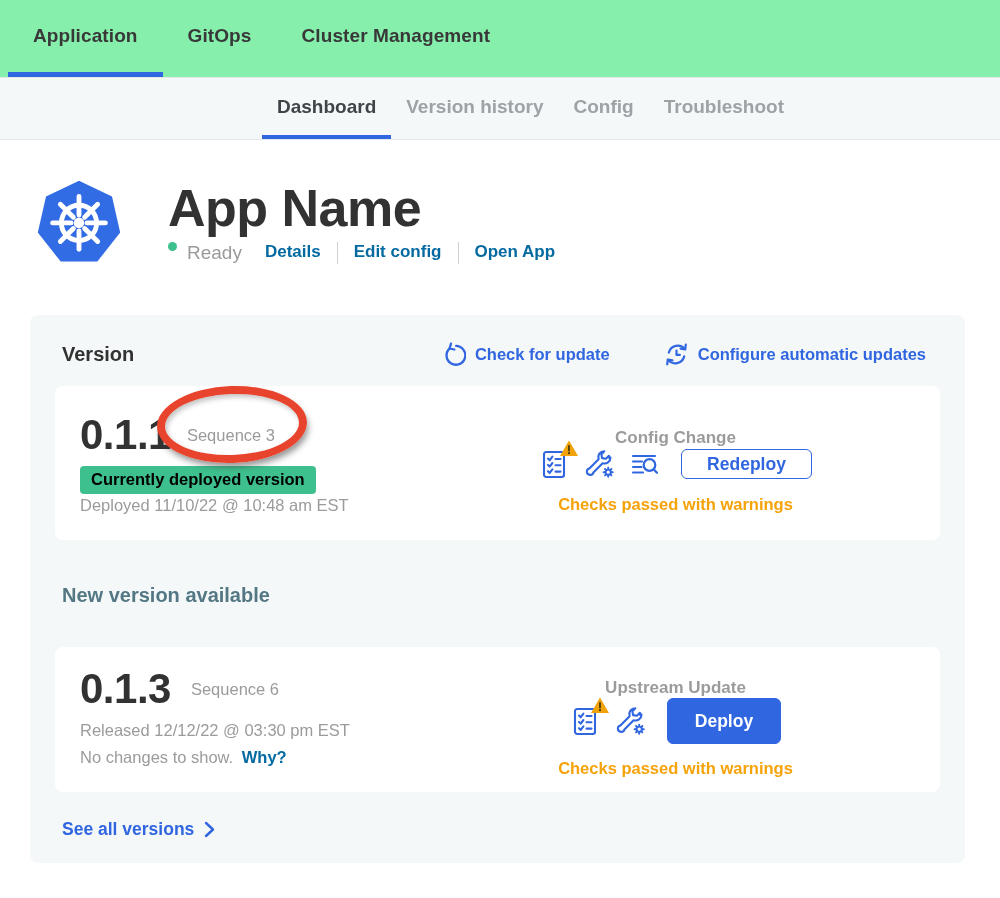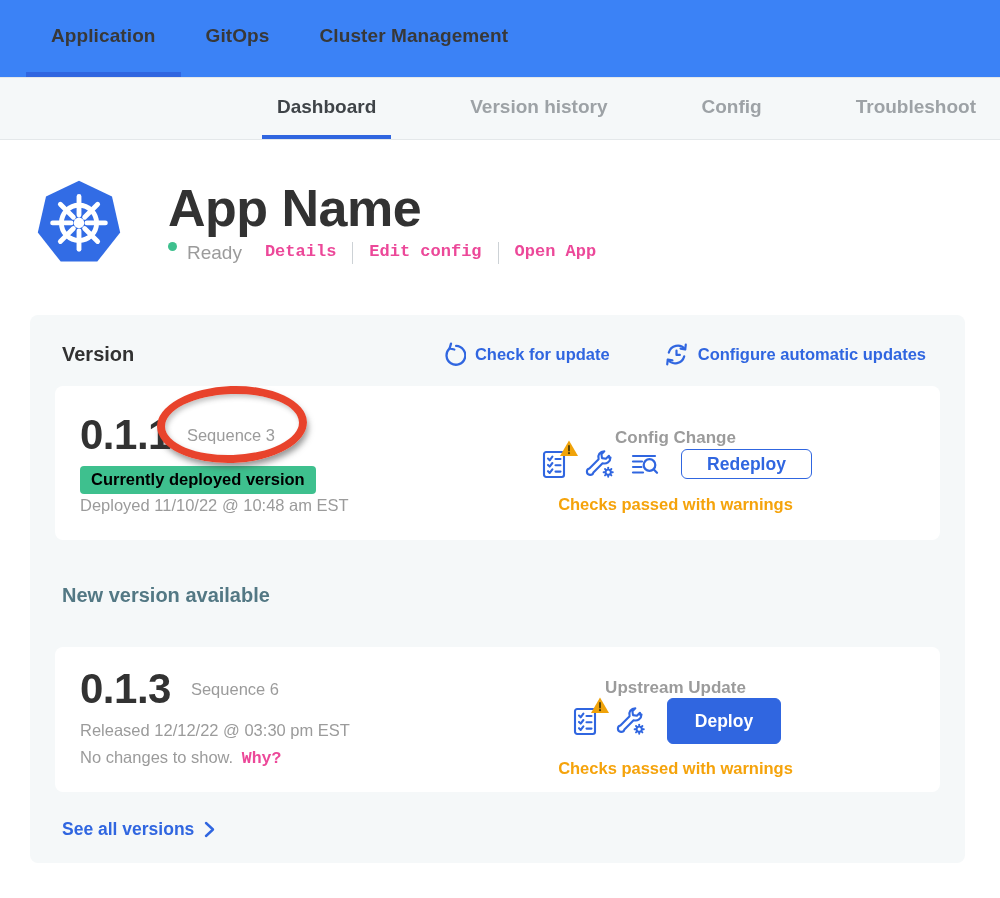--- a/index.html
+++ b/index.html
@@ -7,7 +7,7 @@
               font-family:"Liberation Sans", sans-serif; }
 
   
-  .topnav { height:77px; display:flex; align-items:stretch; padding-left:26px; background:#3b82f6; }
+  .topnav { height:77px; display:flex; align-items:stretch; padding-left:8px; background:#86efac; }
   .topnav-item { display:flex; align-items:center; padding:0 25px; font-size:19px; font-weight:700;
                  color:#383838; border-bottom:5px solid transparent; cursor:pointer; letter-spacing:.1px; }
   .topnav-item.active { border-bottom-color:#3066E0; }

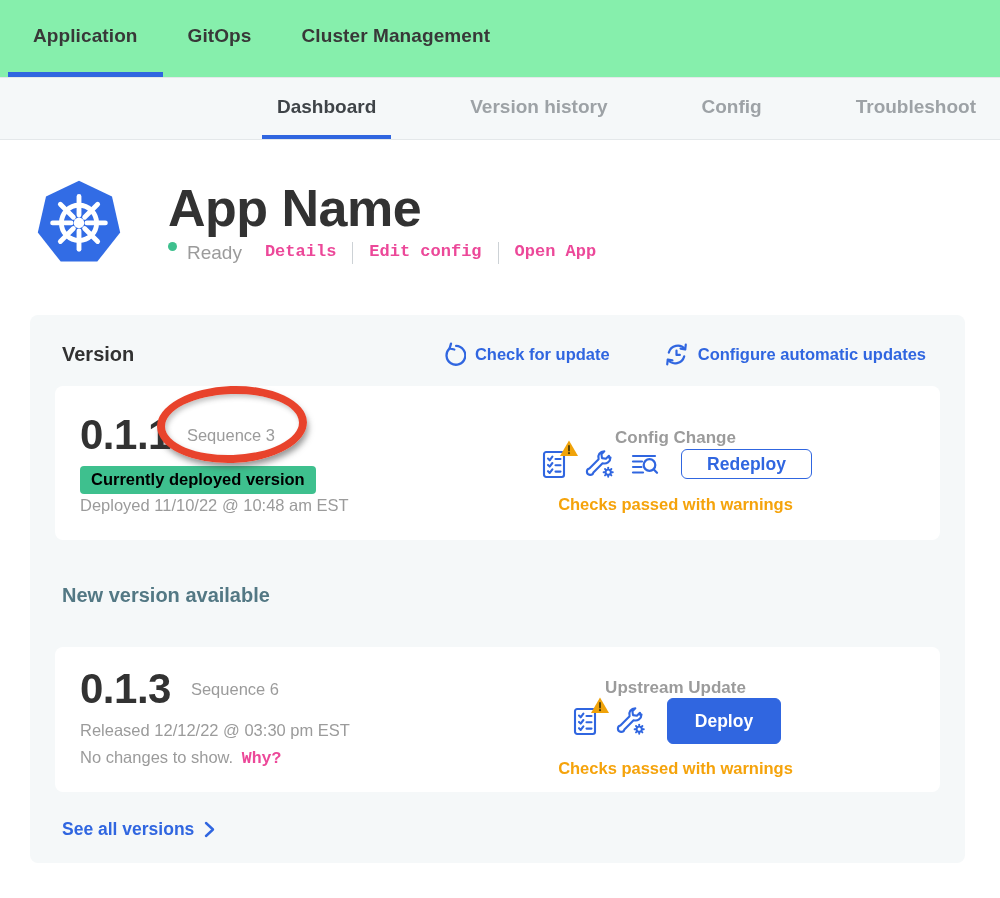--- a/index.html
+++ b/index.html
@@ -14,7 +14,7 @@
 
   
   .subnav { height:63px; background:#F5F8F9; border-top:1px solid #E4E8EA; border-bottom:1px solid #E4E8EA;
-            display:flex; align-items:stretch; padding-left:262px; gap:64px; white-space:nowrap; }
+            display:flex; align-items:stretch; padding-left:262px; white-space:nowrap; }
   .subnav-tab { display:flex; align-items:center; padding:0 15px; font-size:19px; font-weight:700;
                 color:#9DA2A6; border-bottom:4px solid transparent; cursor:pointer; }
   .subnav-tab.active { color:#3F4448; border-bottom-color:#3066E0; }

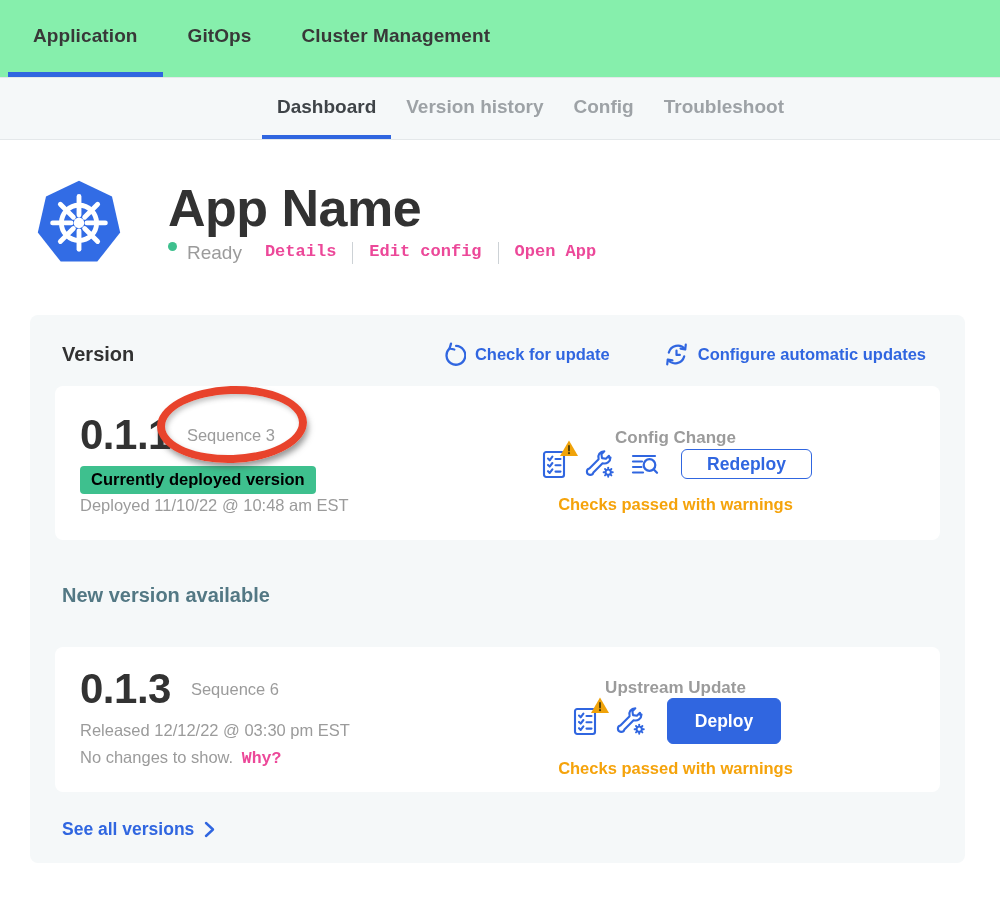--- a/index.html
+++ b/index.html
@@ -27,7 +27,7 @@
   .statusrow { display:flex; align-items:flex-start; margin-top:7px; }
   .status-dot { width:9px; height:9px; border-radius:50%; background:#3EC08E; margin-right:10px; }
   .status-text { font-size:19px; font-weight:500; color:#9B9B9B; margin-right:23px; }
-  .hlink { font-size:17px; font-weight:700; color:#ec4899; text-decoration:none; cursor:pointer;font-family:Liberation Mono, monospace; }
+  .hlink { font-size:17px; font-weight:700; color:#0369a1; text-decoration:none; cursor:pointer; }
   .vdiv { width:1px; height:22px; background:#CDD2D6; margin:0 16px; }
 
   

